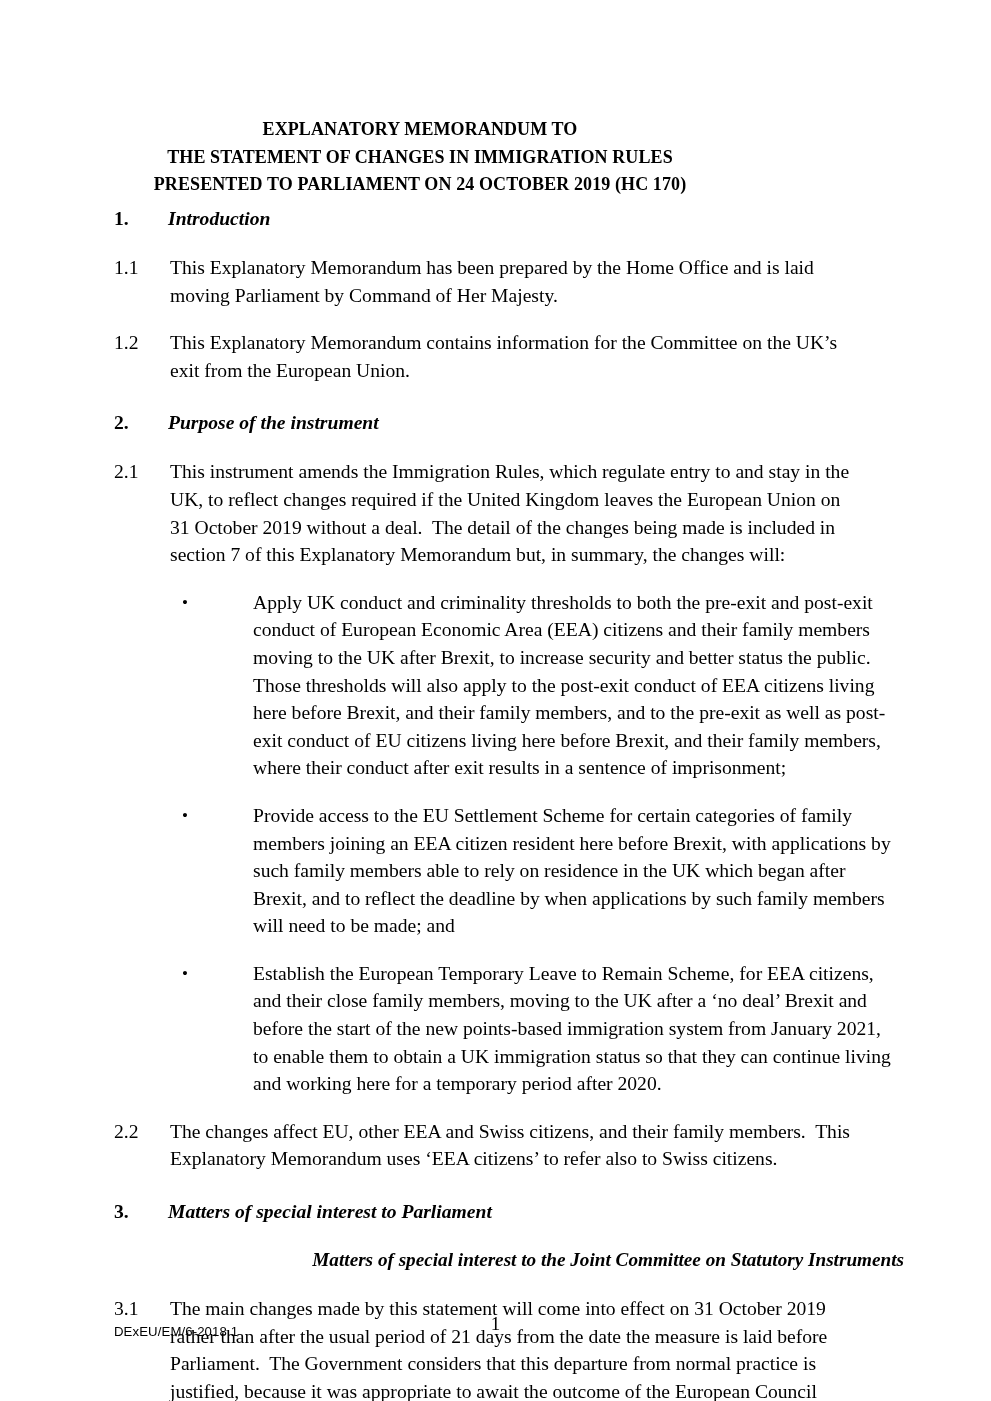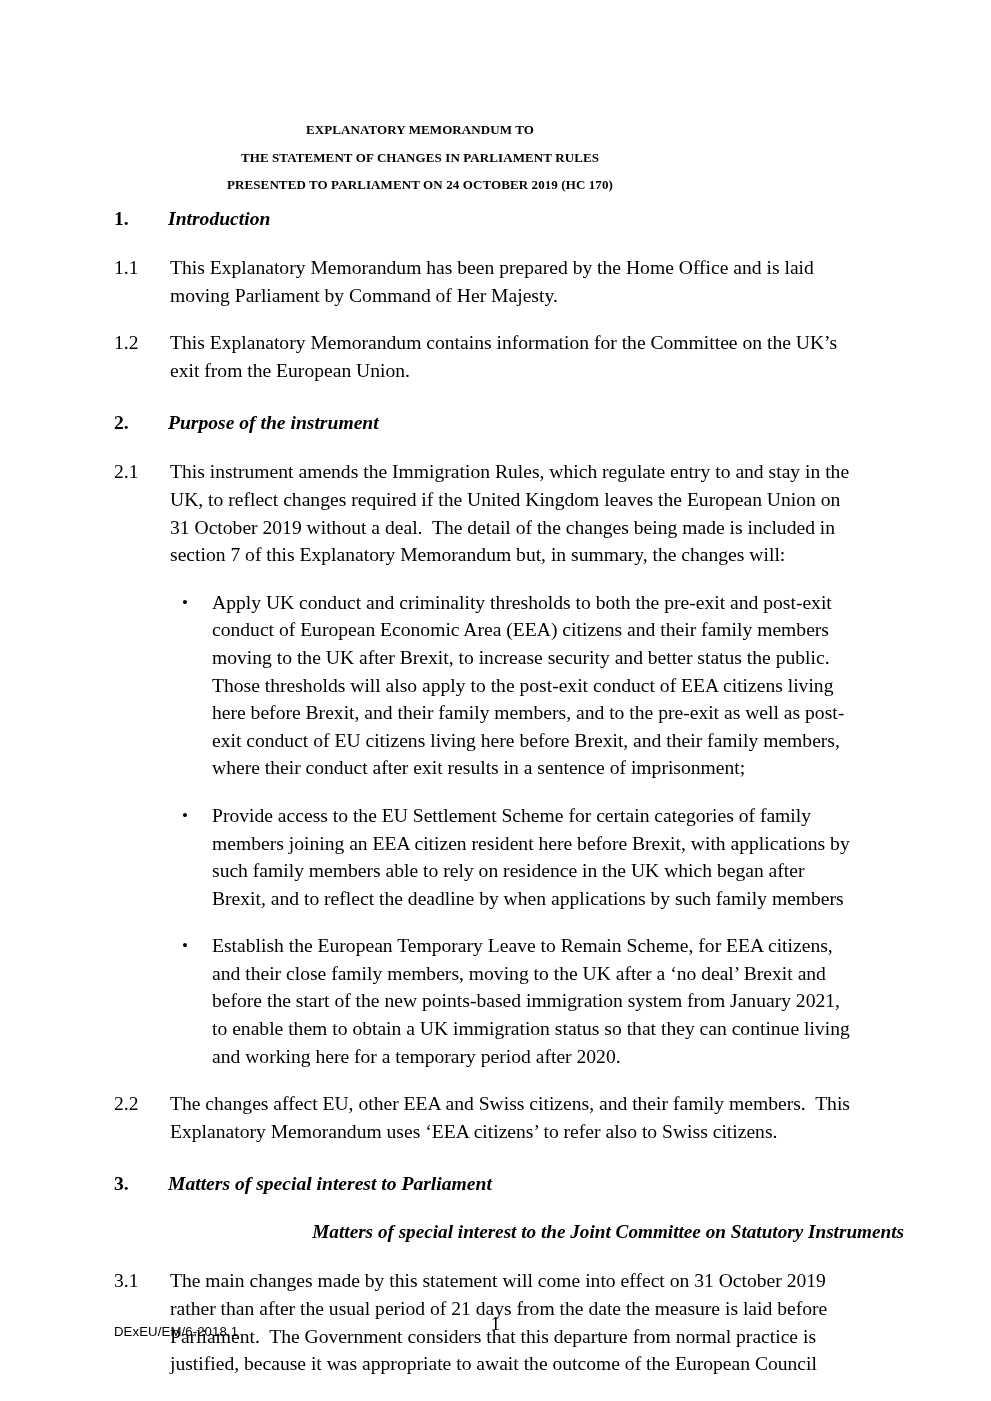--- a/index.html
+++ b/index.html
@@ -34,7 +34,7 @@
     width: 840px;
     text-align: center;
     font-weight: bold;
-    font-size: 13px;
+    font-size: 18px;
     line-height: 27.5px;
     letter-spacing: 0.1px;
   }

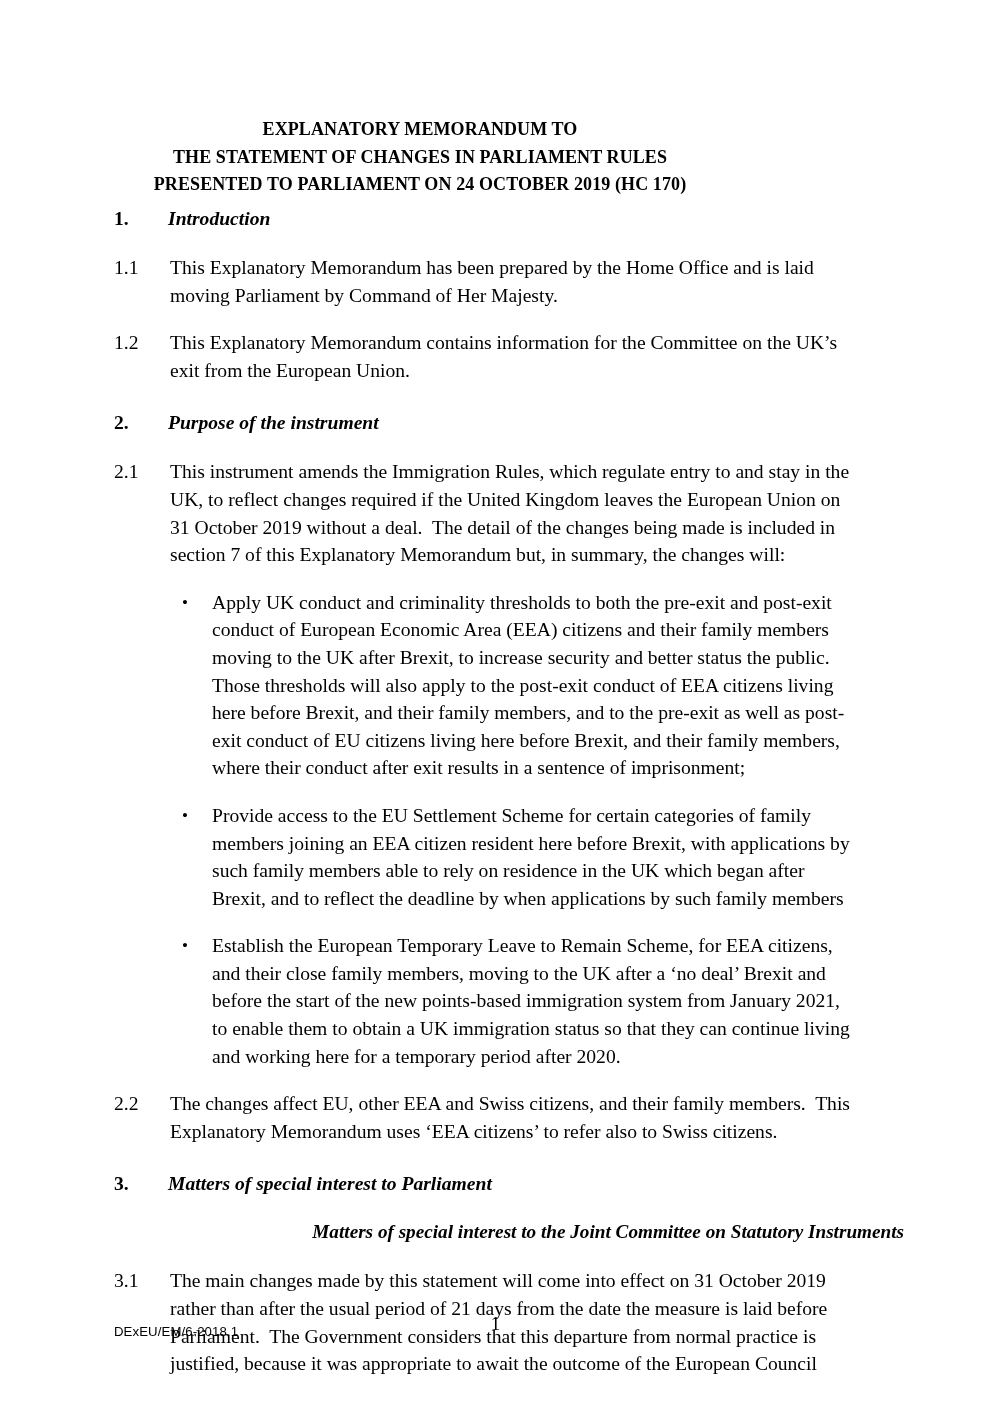--- a/index.html
+++ b/index.html
@@ -138,7 +138,7 @@
 
   <div class="doc-title">
     <span class="tline">EXPLANATORY MEMORANDUM TO</span>
-    <span class="tline">THE STATEMENT OF CHANGES IN PARLIAMENT RULES</span>
+    <span class="tline">THE STATEMENT OF CHANGES IN IMMIGRATION RULES</span>
     <span class="tline">PRESENTED TO PARLIAMENT ON 24 OCTOBER 2019 (HC 170)</span>
   </div>
 

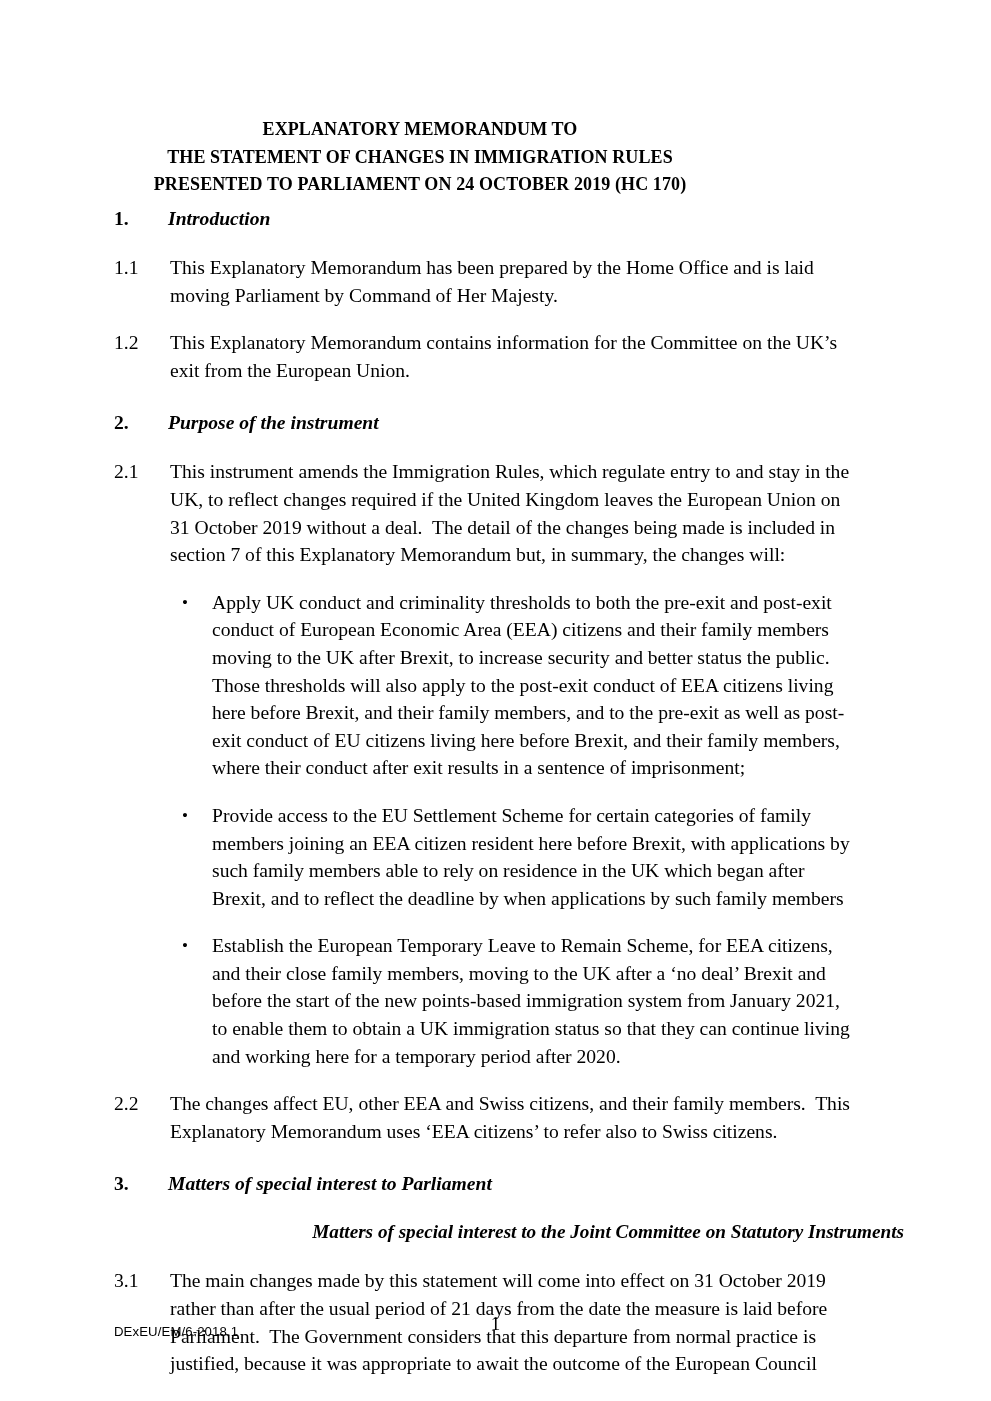--- a/index.html
+++ b/index.html
@@ -100,7 +100,7 @@
     font-size: 17px;
     line-height: 27.6px;
   }
-  .bullet .body { flex: 1 1 auto; }
+  .bullet .body { flex: 1 1 auto; margin-left: 41px; }
   .bullet .body .ln { display: block; white-space: pre-wrap; }
 
   

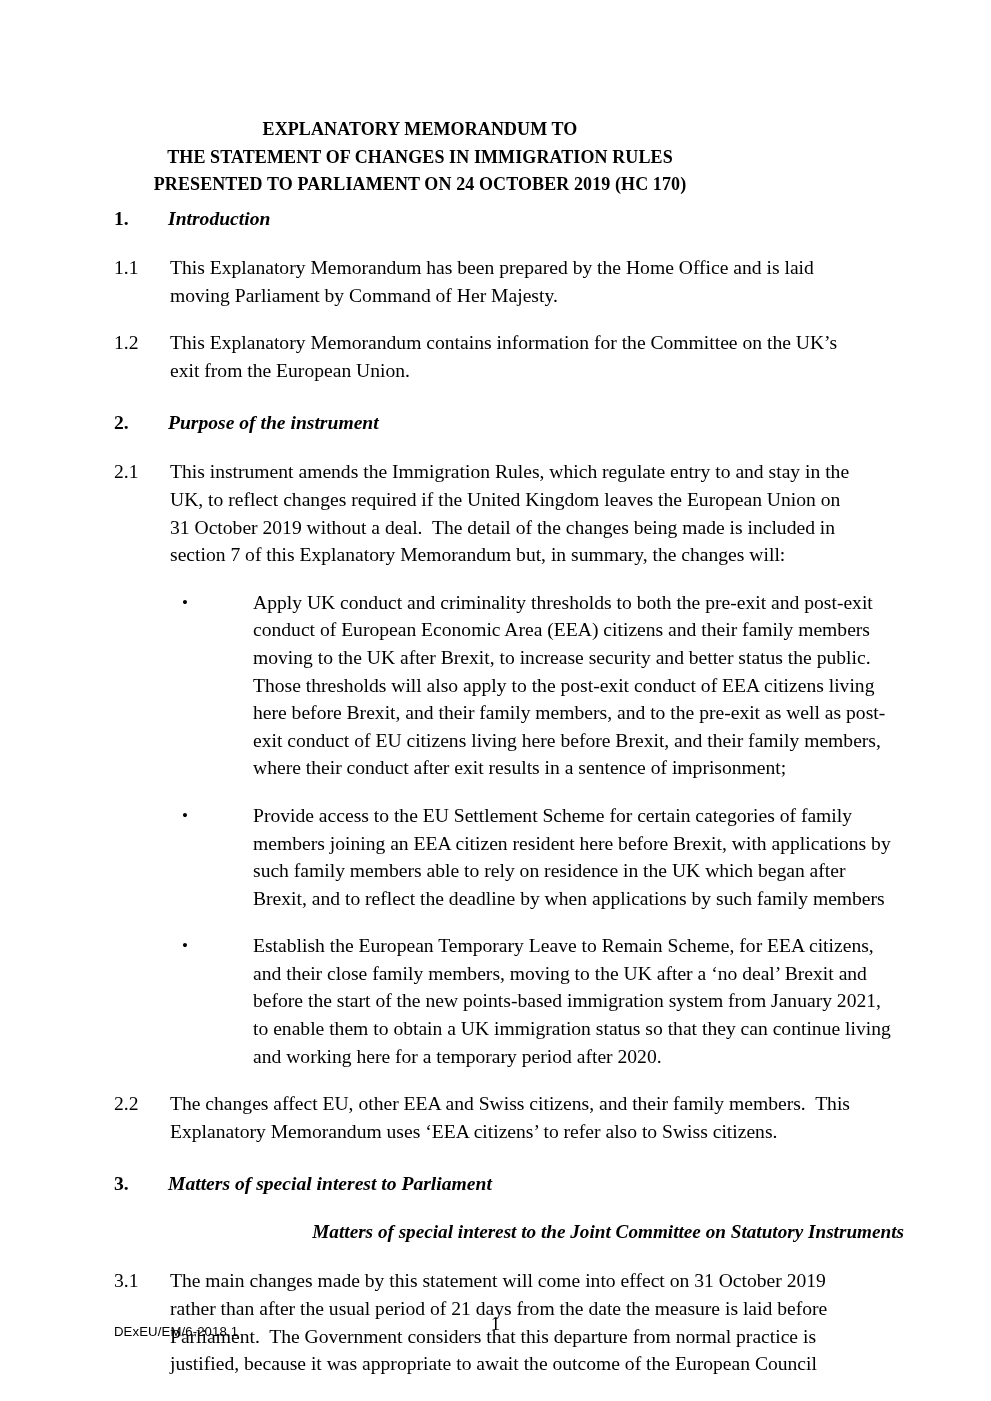--- a/index.html
+++ b/index.html
@@ -208,6 +208,7 @@
           <span class="ln">members joining an EEA citizen resident here before Brexit, with applications by</span>
           <span class="ln">such family members able to rely on residence in the UK which began after</span>
           <span class="ln">Brexit, and to reflect the deadline by when applications by such family members</span>
+          <span class="ln">will need to be made; and</span>
         </span>
       </div>
       <div class="sp-bullet"></div>

